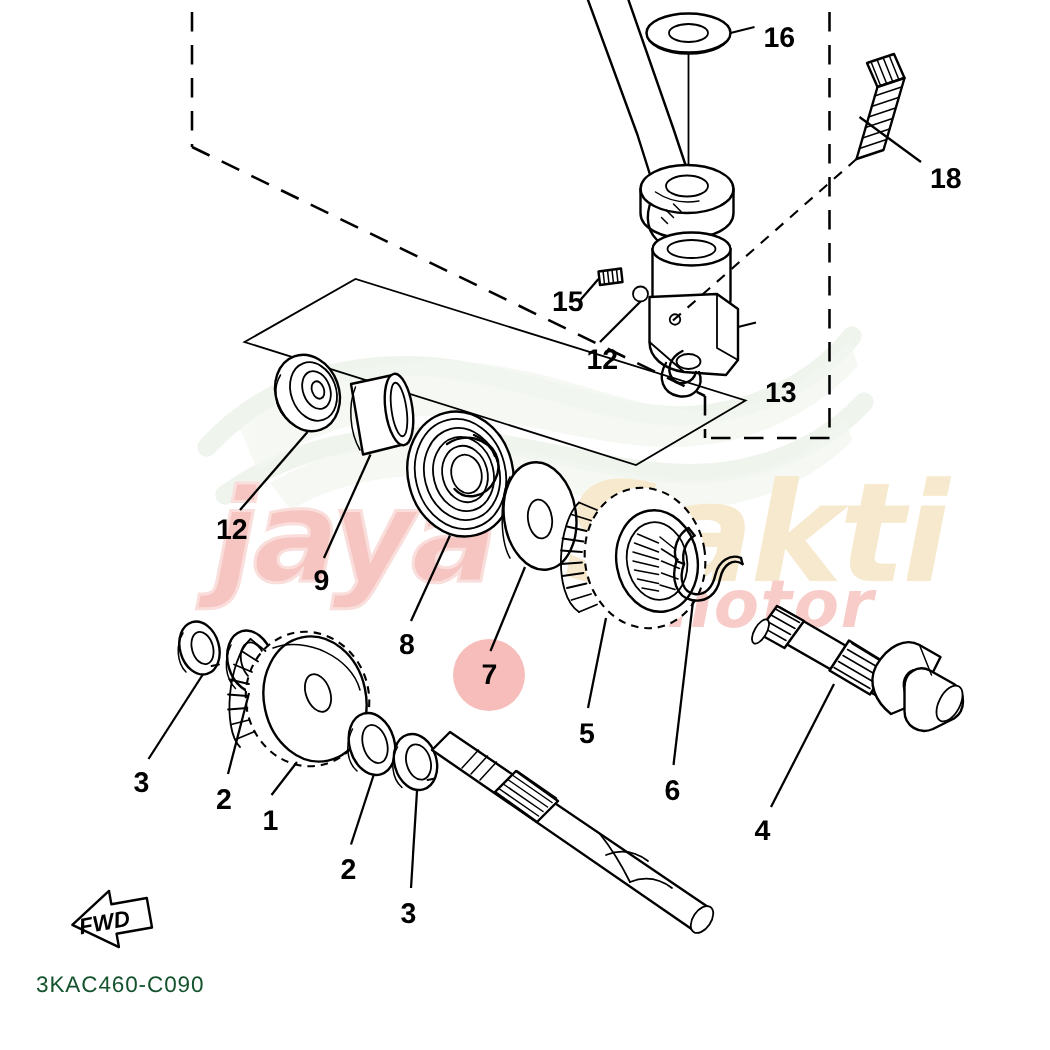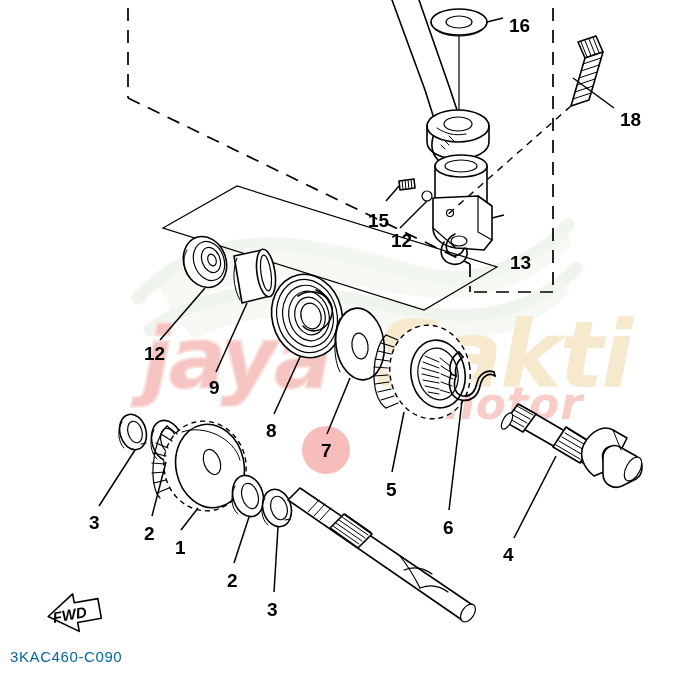--- a/index.html
+++ b/index.html
@@ -369,7 +369,7 @@
       <div class="lbl" style="left: 144px; top: 344px;">12</div>
       <div class="lbl" style="left: 510px; top: 213px; margin-top: 40px;">13</div>
       <div class="lbl" style="left: 391px; top: 231px;">12</div>
-      <div class="lbl" style="left: 368px; top: 211px;">15</div>
+      <div class="lbl" style="left: 368px; top: 192px;">15</div>
       <div class="lbl" style="left: 509px; top: 16px;">16</div>
       <div class="lbl" style="left: 620px; top: 110px;">18</div>
     </div>

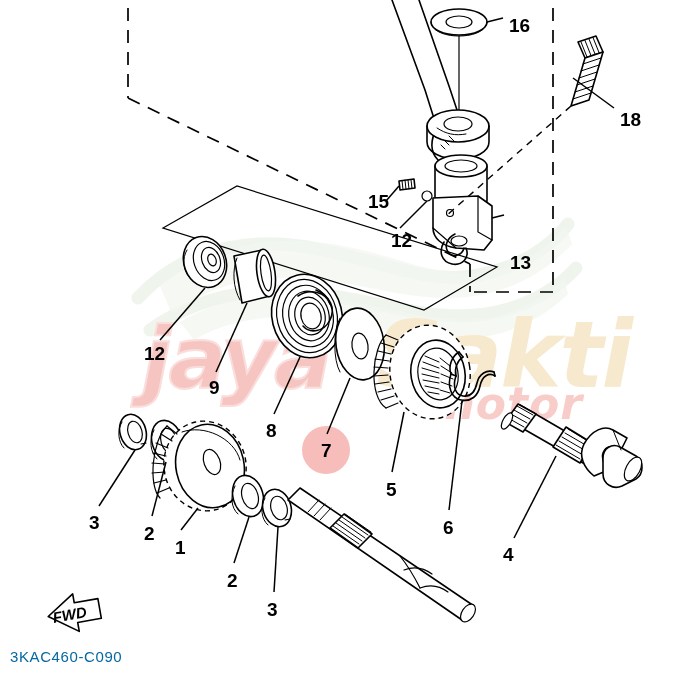--- a/index.html
+++ b/index.html
@@ -35,8 +35,8 @@
        letter-spacing:0px;}
 
   
-  #partno{position:absolute;left:10px;top:648px;font-size:15px;
-          letter-spacing:.6px;color:#0369a1;font-family:"Liberation Sans",sans-serif;}
+  #partno{position:absolute;left:24px;top:648px;font-size:15px;
+          letter-spacing:.6px;color:#14532d;font-family:"Liberation Sans",sans-serif;}
 </style>
 </head>
 <body>

